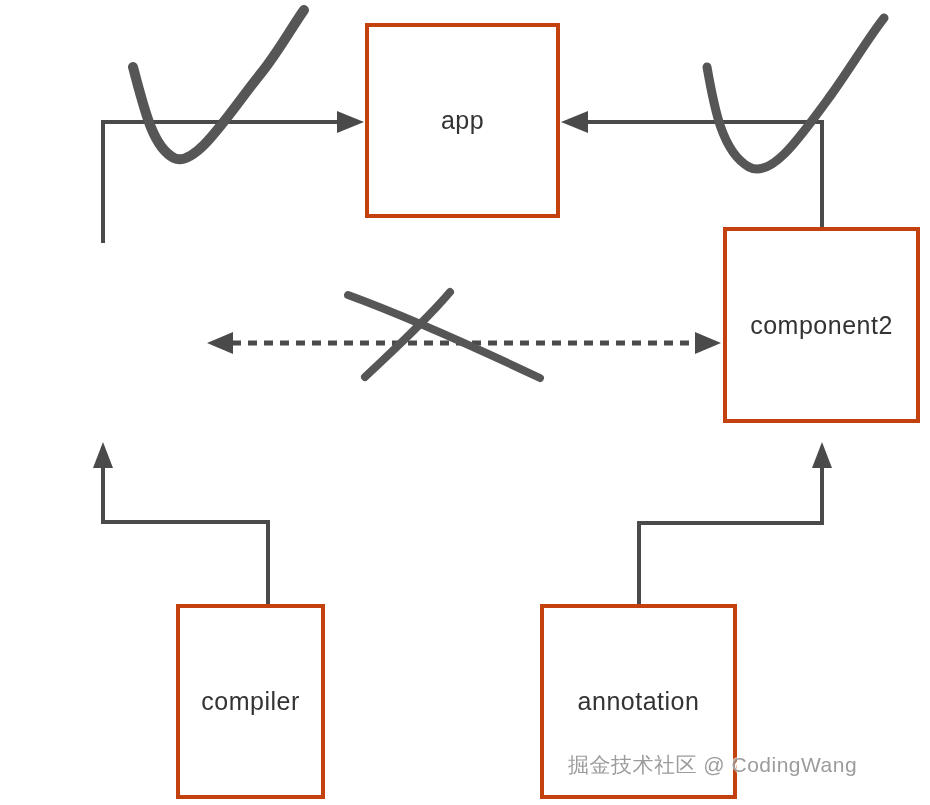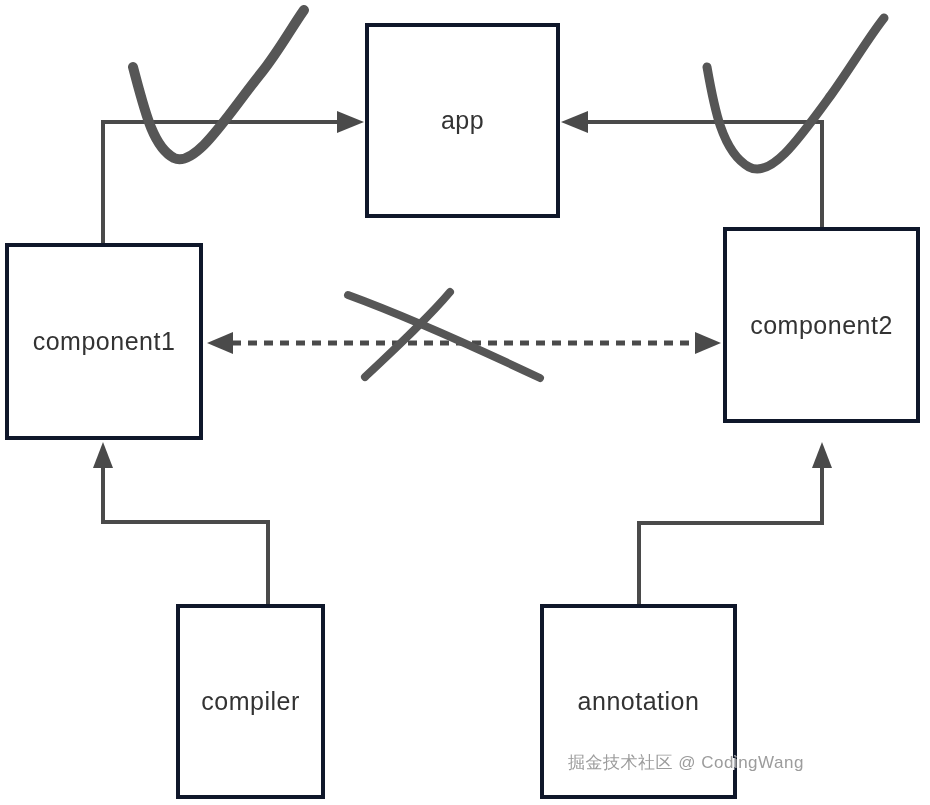--- a/index.html
+++ b/index.html
@@ -25,7 +25,7 @@
   .node {
     position: absolute;
     box-sizing: border-box;
-    border: 4px solid #0f172a;
+    border: 4px solid #c2410c;
     background: #ffffff;
     display: flex;
     align-items: center;

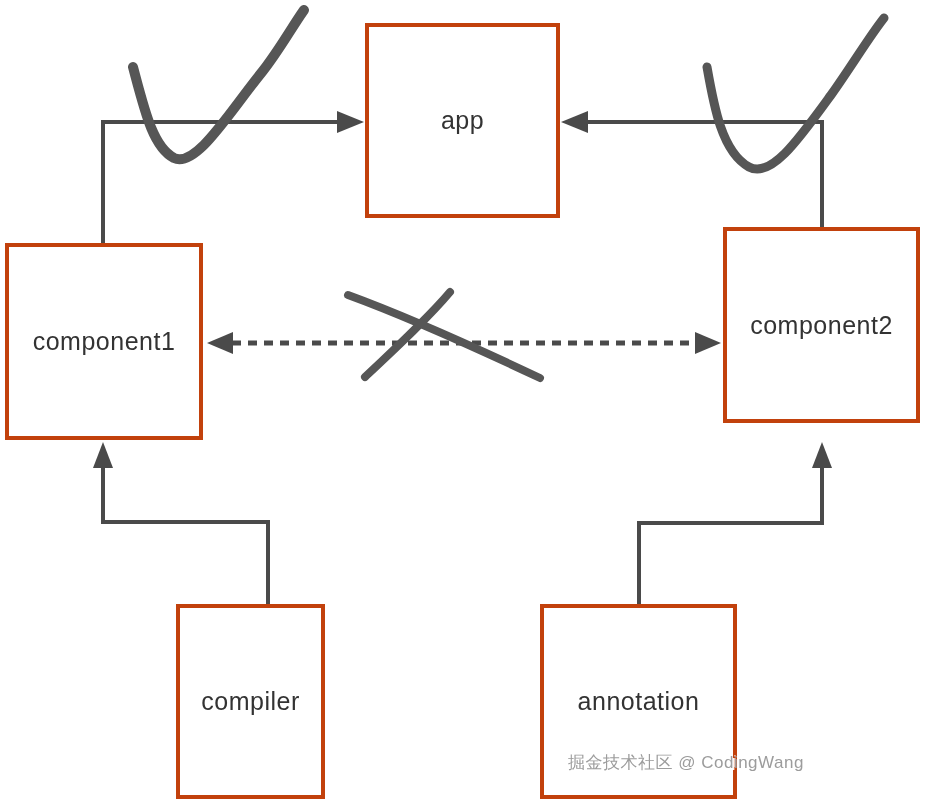--- a/index.html
+++ b/index.html
@@ -104,9 +104,6 @@
     <span>app</span>
   </div>
 
-  <div class="node node-component1">
-    <span>component1</span>
-  </div>
 
   <div class="node node-component2">
     <span>component2</span>

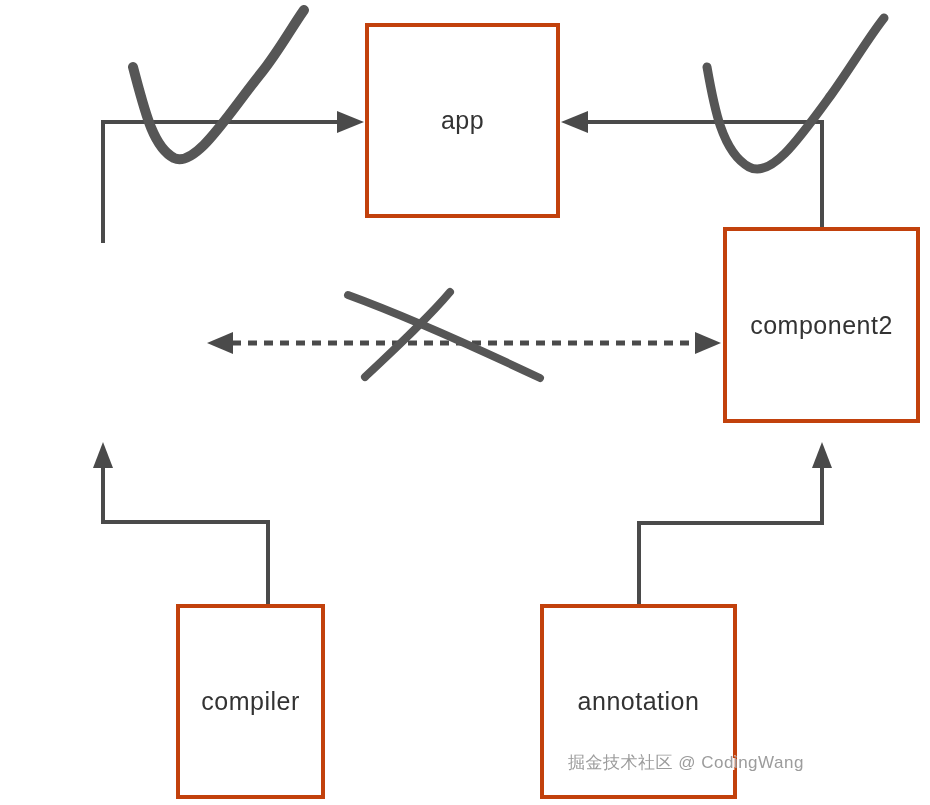--- a/index.html
+++ b/index.html
@@ -46,7 +46,7 @@
     position: absolute;
     left: 568px;
     top: 751px;
-    font-size: 17px;
+    font-size: 21px;
     color: #9c9c9c;
     text-shadow: 2px 2px 0 rgba(255,255,255,0.95), -1px -1px 0 rgba(255,255,255,0.6);
     white-space: nowrap;

